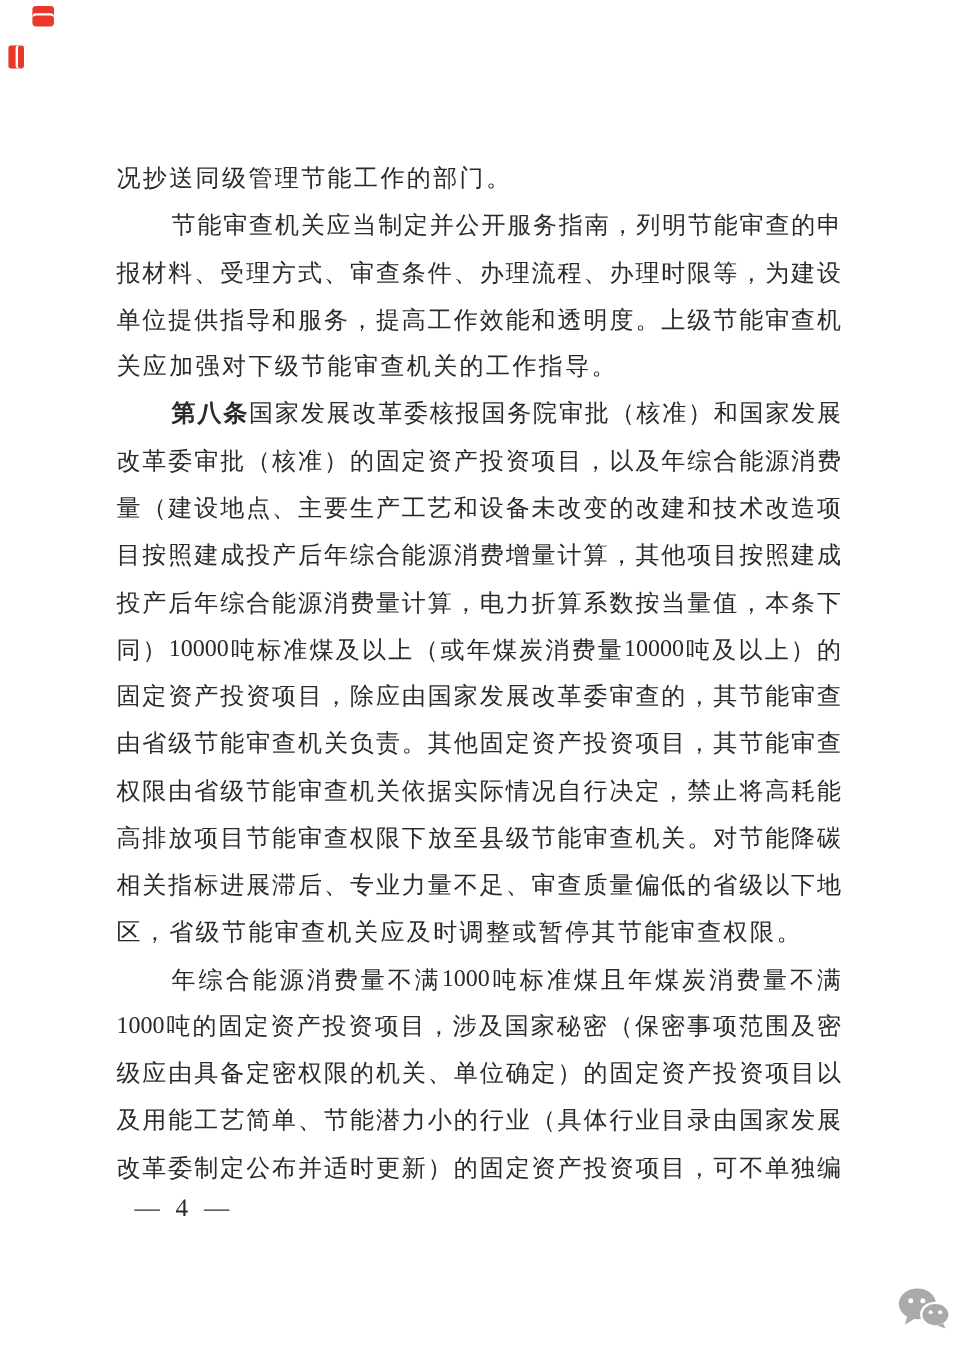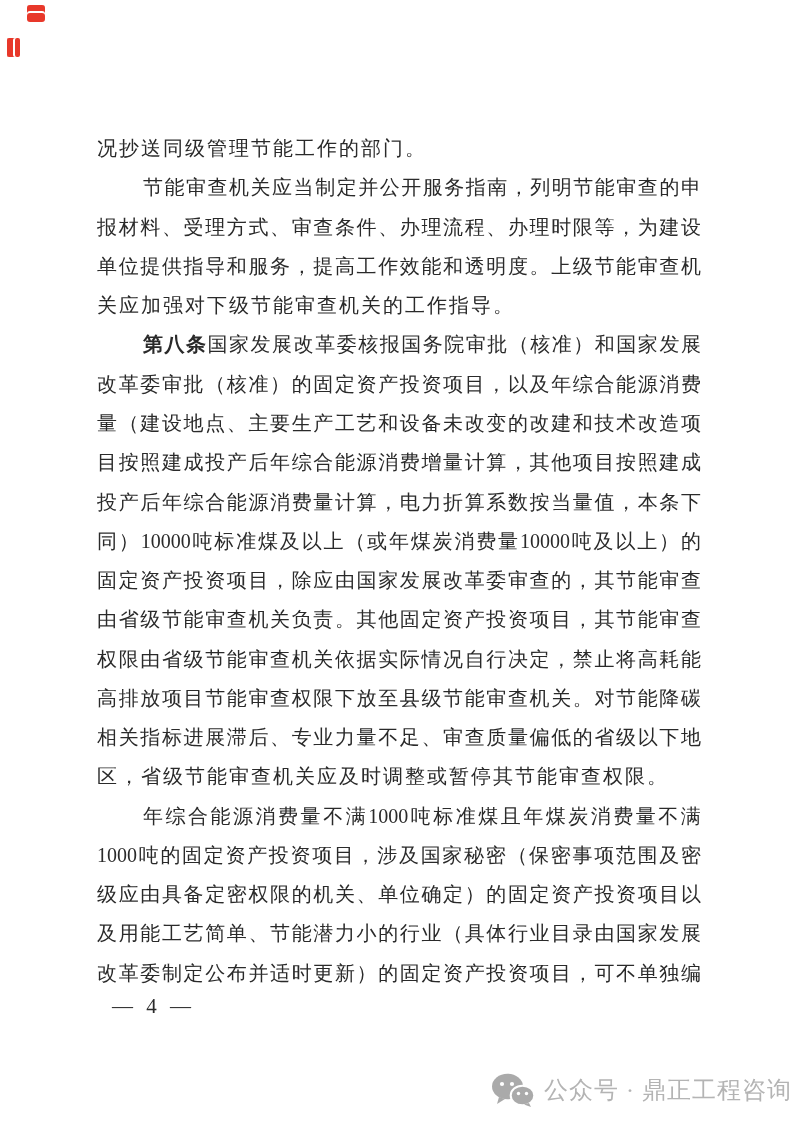--- a/index.html
+++ b/index.html
@@ -680,7 +680,6 @@
     <circle cx="27.5" cy="20.5" r="1.7" fill="#ffffff"></circle>
     <circle cx="35.5" cy="20.5" r="1.7" fill="#ffffff"></circle>
   </svg>
-  <span>公众号 · 鼎正工程咨询</span>
 </div>
 
 </body></html>

